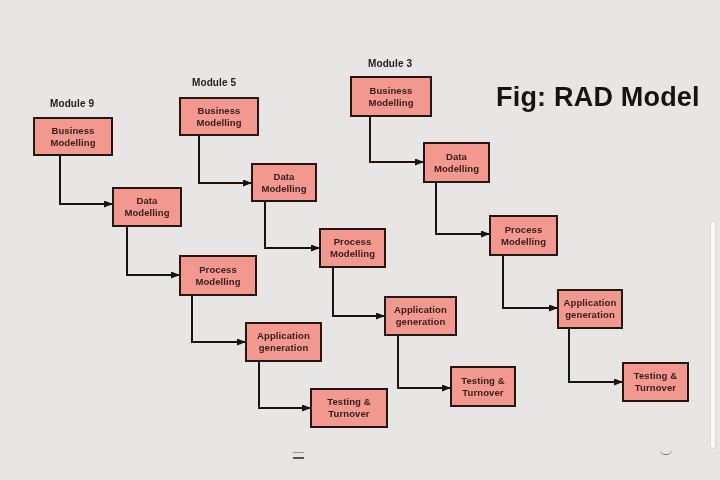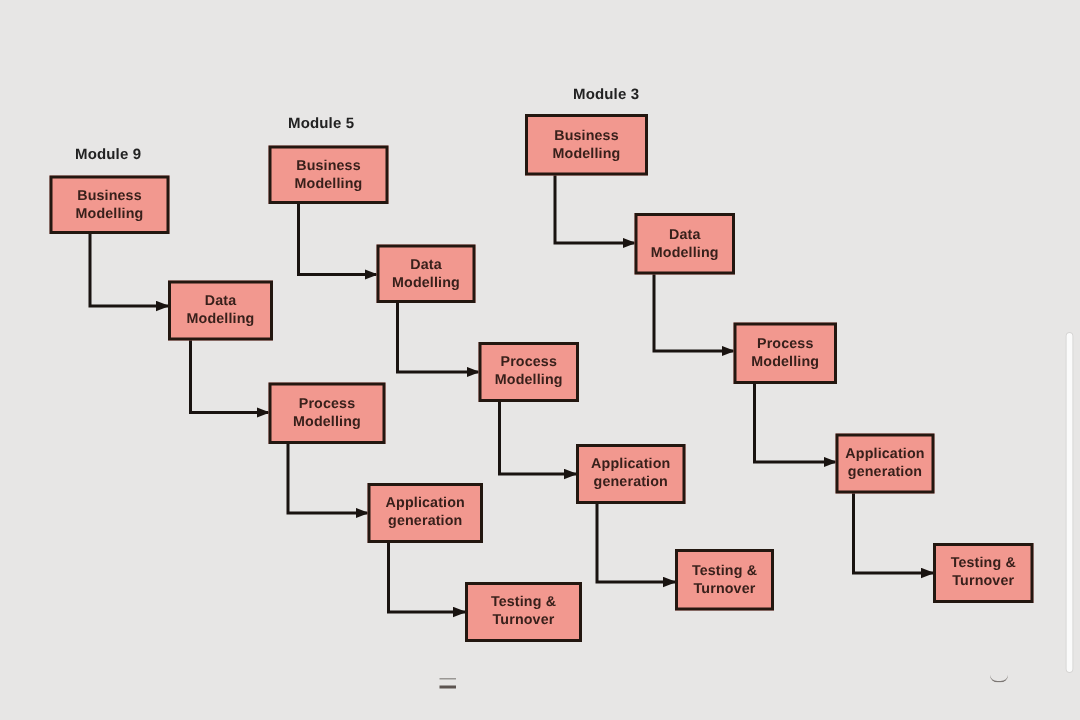--- a/index.html
+++ b/index.html
@@ -114,7 +114,7 @@
 
   <div class="module-label" style="left:50px;top:98px">Module 9</div>
   <div class="module-label" style="left:192px;top:77px">Module 5</div>
-  <div class="module-label" style="left:382px;top:58px">Module 3</div>
+  <div class="module-label" style="left:368px;top:58px">Module 3</div>
 
   <div class="box" style="left:33px;top:117px;width:80px;height:39px">Business Modelling</div>
   <div class="box" style="left:112px;top:187px;width:70px;height:40px">Data Modelling</div>

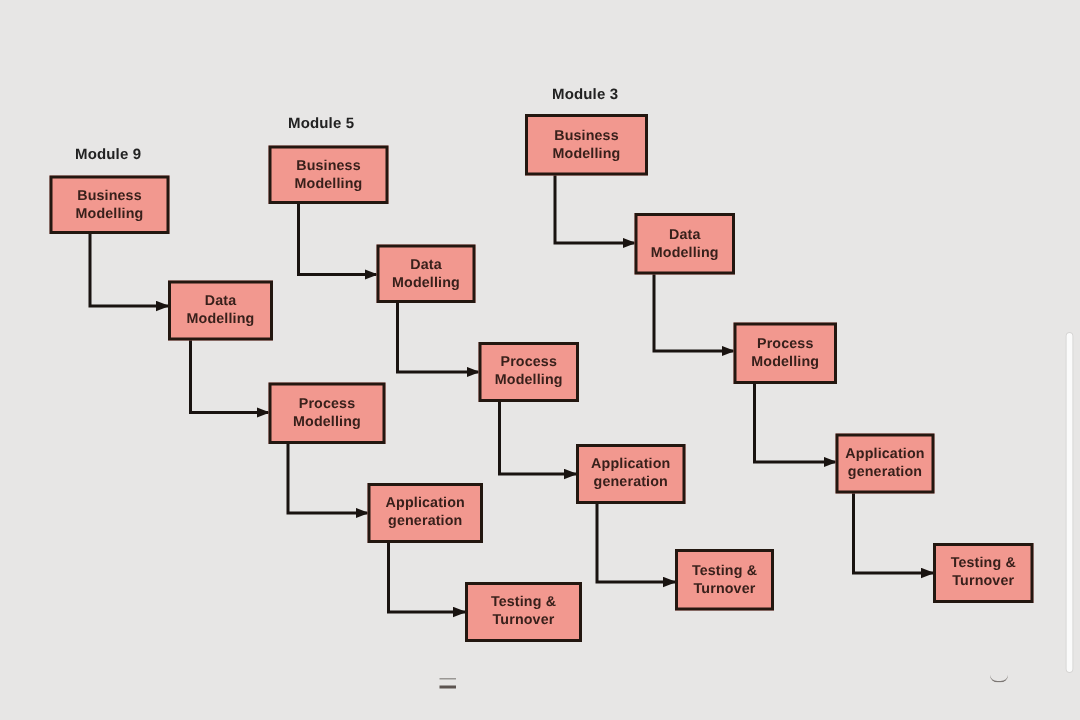--- a/index.html
+++ b/index.html
@@ -134,6 +134,7 @@
   <div class="box" style="left:557px;top:289px;width:66px;height:40px">Application generation</div>
   <div class="box" style="left:622px;top:362px;width:67px;height:40px">Testing &amp; Turnover</div>
 
+  <div class="fig-title">Fig: RAD Model</div>
 
   <div class="scrollbar-thumb"></div>
 

